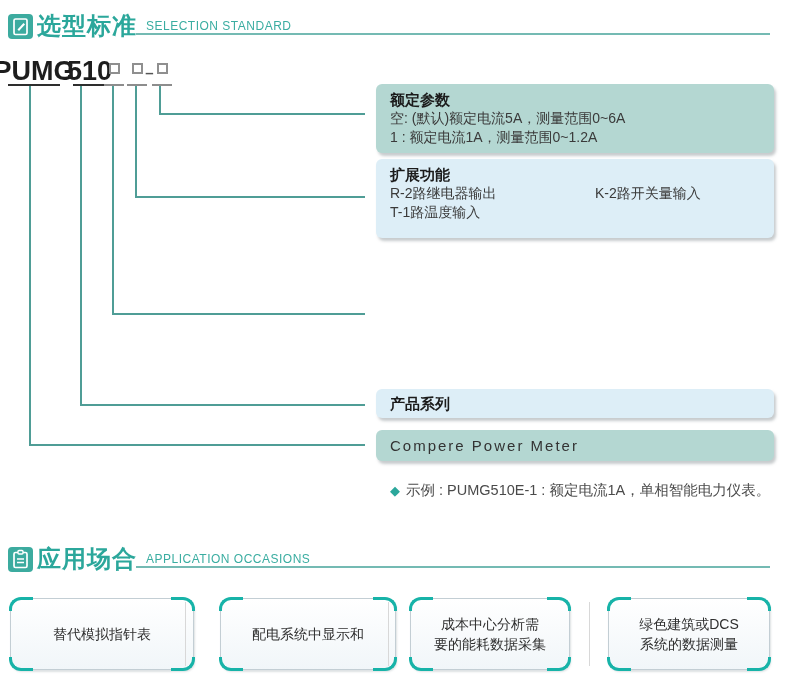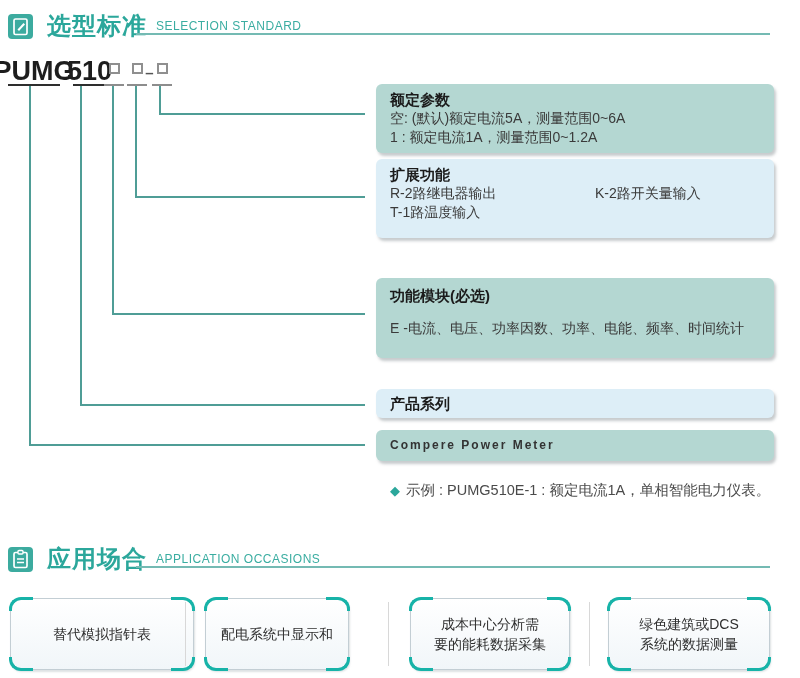--- a/index.html
+++ b/index.html
@@ -10,7 +10,7 @@
   
   .sec-header { position:absolute; left:8px; display:flex; align-items:center; }
   .sec-icon { width:25px; height:25px; flex:0 0 25px; }
-  .sec-zh { font-size:24px; font-weight:bold; color:#2ba79b; margin-left:14px; letter-spacing:1px; }
+  .sec-zh { font-size:24px; font-weight:bold; color:#2ba79b; margin-left:4px; letter-spacing:1px; }
   .sec-en { font-size:12px; color:#3aada1; margin-left:9px; letter-spacing:0.5px; }
   .sec-underline { position:absolute; height:2px; background:#74bab3; left:136px; width:634px; }
 

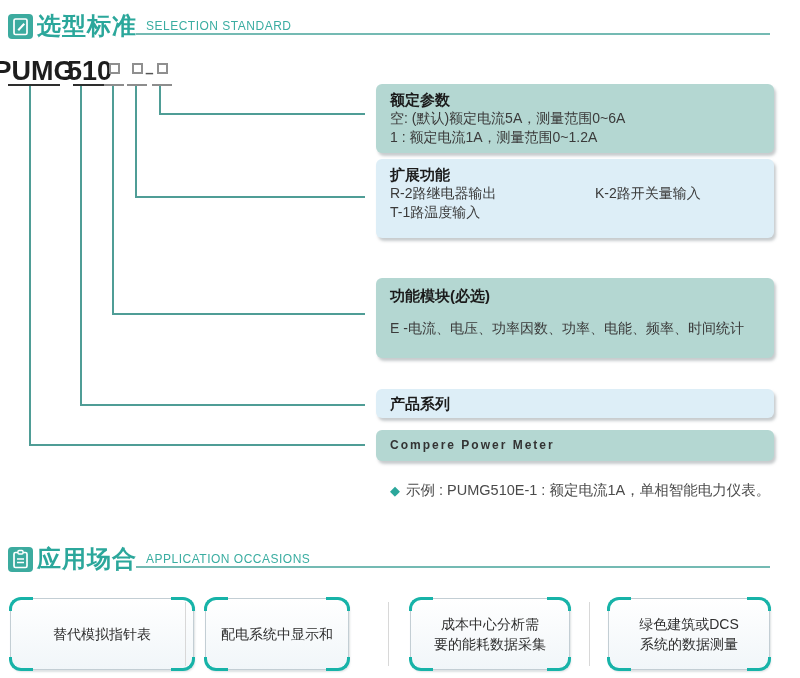--- a/index.html
+++ b/index.html
@@ -108,10 +108,6 @@
     </div>
   </div>
 
-  <div class="sel-box sel-green" style="top:278px; height:80px; padding-top:8px;">
-    <div class="sel-title">功能模块(必选)</div>
-    <div class="sel-line" style="margin-top:14px;">E -电流、电压、功率因数、功率、电能、频率、时间统计</div>
-  </div>
 
   <div class="sel-box sel-blue" style="top:389px; height:29px; padding-top:5px;">
     <div class="sel-title">产品系列</div>

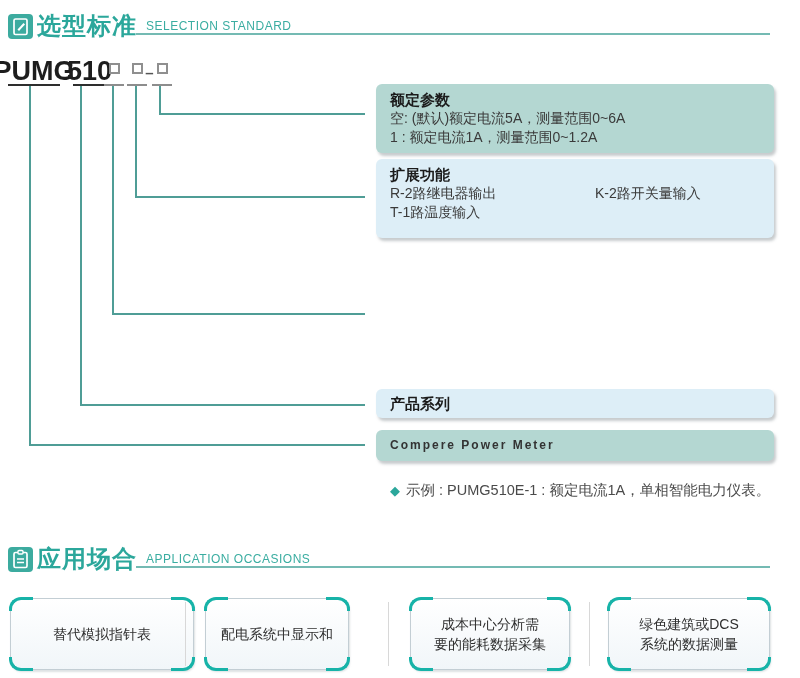--- a/index.html
+++ b/index.html
@@ -33,7 +33,7 @@
   .sel-title { font-size:15px; font-weight:bold; color:#1b1b1b; line-height:19px; }
   .sel-line  { font-size:14px; color:#3a3a3a; line-height:19px; }
   .ext-grid  { display:grid; grid-template-columns:205px auto; }
-  .brand-text { font-size:12px; color:#333; letter-spacing:2px; line-height:19px;font-weight:bold; }
+  .brand-text { font-size:15px; color:#333; letter-spacing:2px; line-height:19px; }
 
   
   .note { position:absolute; left:390px; top:481px; font-size:14.5px; color:#4a4a4a; display:flex; align-items:center; }

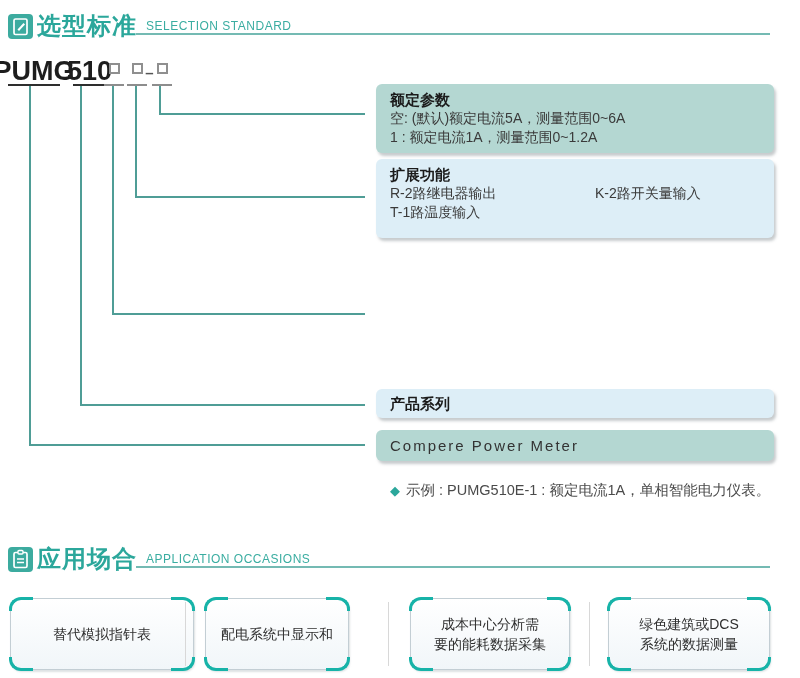--- a/index.html
+++ b/index.html
@@ -143,7 +143,7 @@
   </div>
   <div class="app-divider" style="left:185px;"></div>
 
-  <div class="app-box" style="left:205px; width:144px;">
+  <div class="app-box" style="left:220px; width:176px;">
     <span class="corner c-tl"></span>
     <span class="corner c-tr"></span>
     <span class="corner c-bl"></span>

